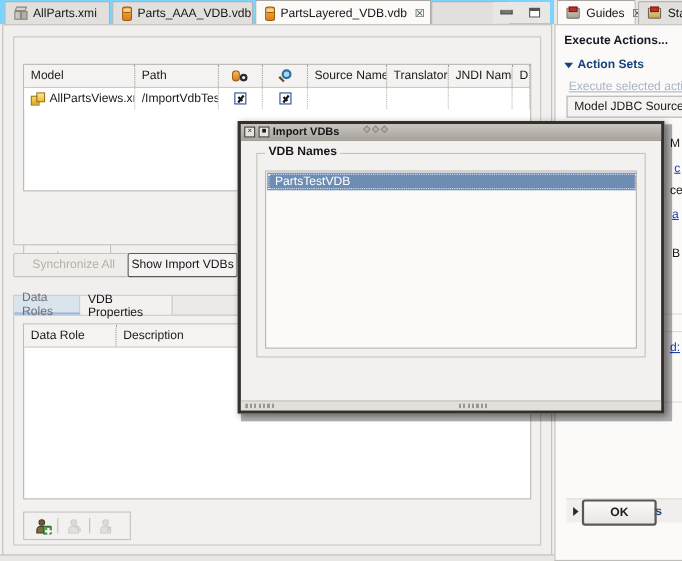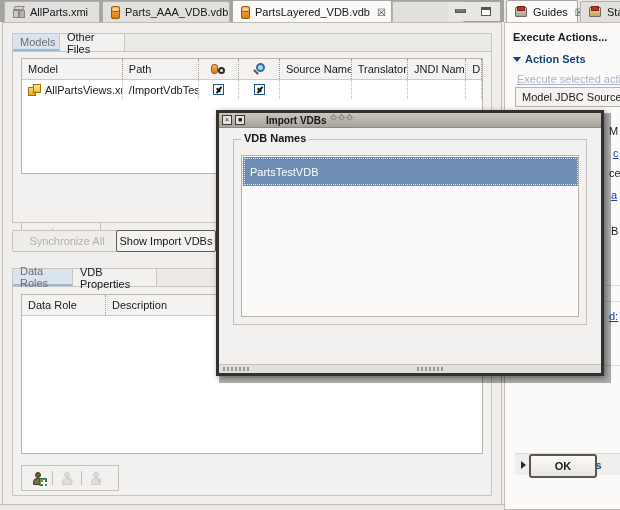--- a/index.html
+++ b/index.html
@@ -16,7 +16,7 @@
   #editor-area{left:0;top:0;width:504px;height:510px;background:#f0efed;}
 
   
-  #editor-tabs{left:0;top:0;width:504px;height:22px;background:#a3a3a3;}
+  #editor-tabs{left:0;top:0;width:504px;height:22px;background:#7dd3fc;}
   .etab{
     position:absolute;top:1px;height:21px;box-sizing:border-box;
     display:flex;align-items:center;gap:5px;padding:0 8px;

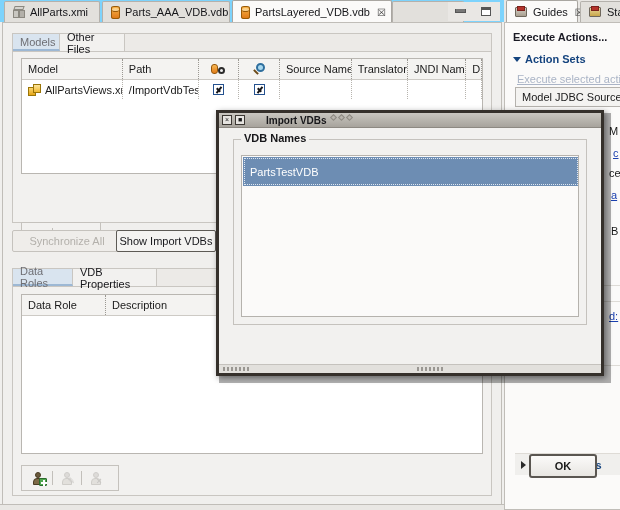--- a/index.html
+++ b/index.html
@@ -222,14 +222,6 @@
   <div class="abs" id="editor-body"></div>
 
   <div class="abs" id="models-section">
-    <div id="models-tabbar">
-      <div class="stab sel" id="stab-models">
-        <span>Models</span>
-      </div>
-      <div class="stab unsel" id="stab-other">
-        <span>Other Files</span>
-      </div>
-    </div>
 
     <div id="models-table">
       <div class="thead">

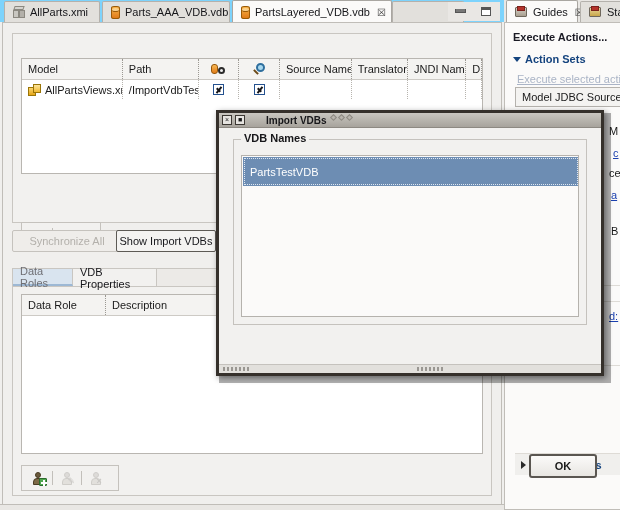--- a/index.html
+++ b/index.html
@@ -166,7 +166,7 @@
      background:linear-gradient(180deg,#c9c6c0,#a7a39c);
      border-bottom:1px solid #8d8982;display:flex;align-items:center;gap:3px;padding-left:3px;box-sizing:border-box;}
   .tbbtn{width:10px;height:10px;border:1px solid #3c3833;background:#e6e4e0;font-size:7px;line-height:8px;text-align:center;color:#1a1a1a;box-sizing:border-box;}
-  #dialog-title{font-size:10px;font-weight:bold;color:#17171a;margin-left:18px;white-space:nowrap;}
+  #dialog-title{font-size:10px;font-weight:bold;color:#17171a;margin-left:0;white-space:nowrap;}
   .deco{width:5px;height:5px;background:#b9b5ae;border:1px solid #8d8982;transform:rotate(45deg);box-sizing:border-box;}
   #deco-wrap{position:absolute;left:112px;top:2px;display:flex;gap:3px;align-items:center;}
 

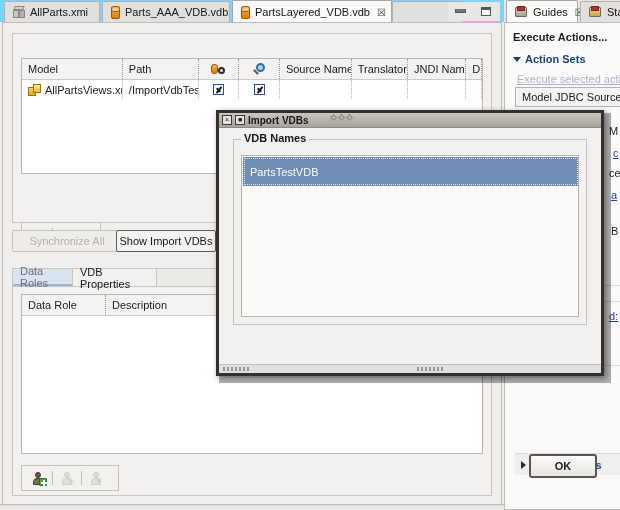--- a/index.html
+++ b/index.html
@@ -173,7 +173,7 @@
   #group-vdbnames{position:absolute;left:14px;top:26px;width:354px;height:186px;border:1px solid #c5c2bd;box-sizing:border-box;background:#f2f1ef;}
   #group-legend{position:absolute;left:22px;top:19px;background:#f2f1ef;padding:0 3px;font-size:11px;font-weight:bold;color:#17171a;}
   #vdb-list{position:absolute;left:22px;top:42px;width:338px;height:162px;background:#fbfaf9;border:1px solid #b5b2ad;box-sizing:border-box;overflow:hidden;}
-  #vdb-item-0{position:absolute;left:1px;top:1px;width:336px;height:29px;background:#6d8db3;color:#fff;font-size:11px;display:flex;align-items:center;padding-left:7px;box-sizing:border-box;outline:1px dotted #dfe8f2;outline-offset:-2px;}
+  #vdb-item-0{position:absolute;left:1px;top:1px;width:336px;height:16px;background:#6d8db3;color:#fff;font-size:11px;display:flex;align-items:center;padding-left:7px;box-sizing:border-box;outline:1px dotted #dfe8f2;outline-offset:-2px;}
   #btn-cancel{position:absolute;left:236px;top:342px;width:68px;height:22px;border:1px solid #a8a5a0;background:linear-gradient(180deg,#fbfaf9,#e8e6e2);font-size:11px;display:flex;align-items:center;justify-content:center;border-radius:3px;box-sizing:border-box;}
   #btn-ok{position:absolute;left:310px;top:341px;width:68px;height:24px;border:2px solid #5a5651;background:linear-gradient(180deg,#fbfaf9,#e8e6e2);font-size:11px;font-weight:bold;display:flex;align-items:center;justify-content:center;border-radius:3px;box-sizing:border-box;}
   #dialog-statusbar{position:absolute;left:0;bottom:0;width:382px;height:8px;background:#e2e0dc;border-top:1px solid #c5c2bd;}

